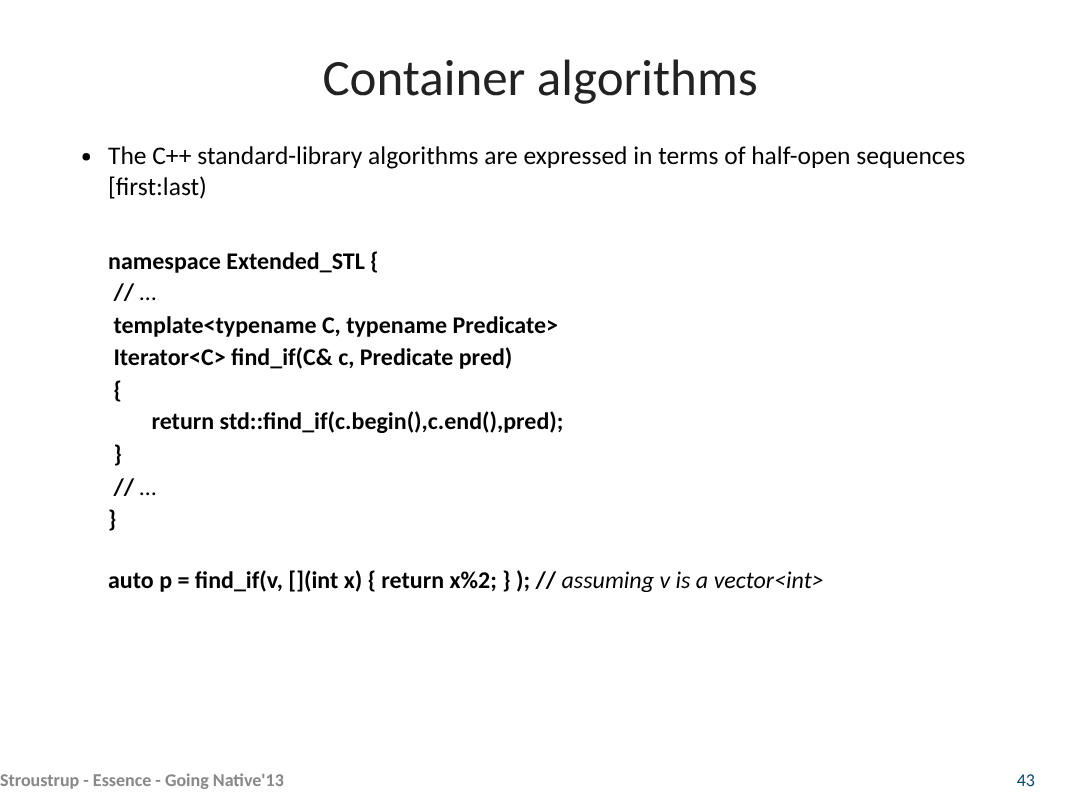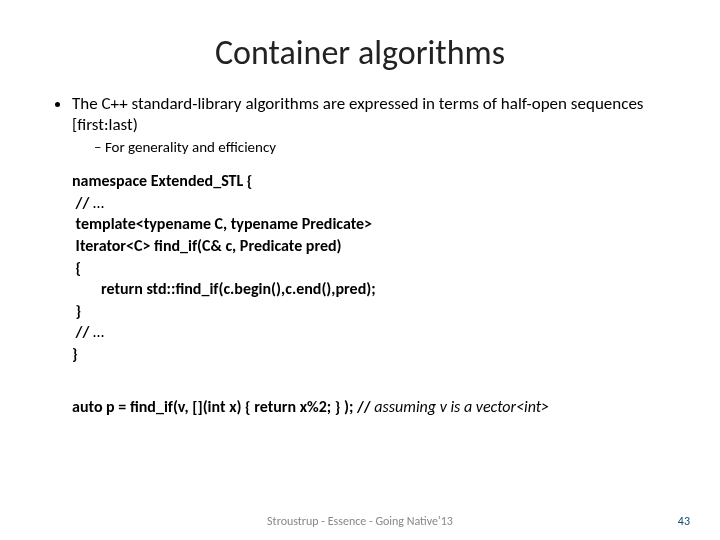--- a/index.html
+++ b/index.html
@@ -93,7 +93,6 @@
     <li>
       <span>The  C++ standard-library algorithms are expressed in terms of half-open sequences [first:last)</span>
       <ul class="sub">
-        <li>For generality and efficiency</li>
       </ul>
     </li>
   </ul>

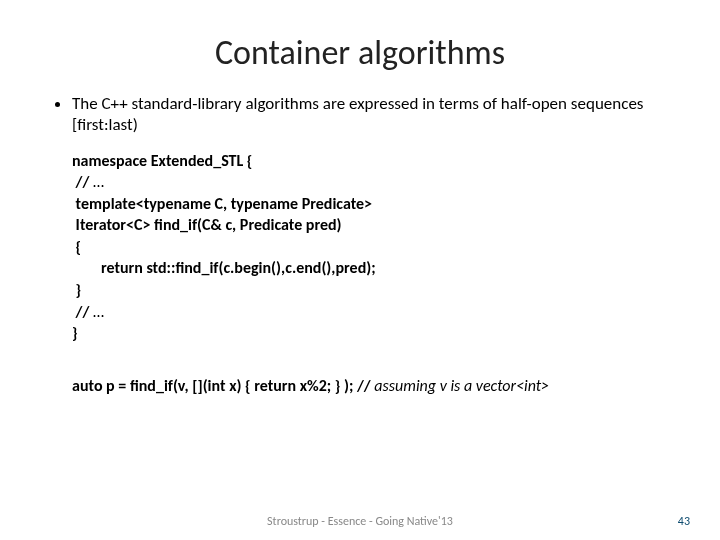--- a/index.html
+++ b/index.html
@@ -47,7 +47,7 @@
     margin-bottom: 2px;
   }
   .code-block {
-    margin: 14px 0 0 22px;
+    margin: 28px 0 0 22px;
     font-size: 16px;
     font-weight: bold;
     line-height: 1.35;

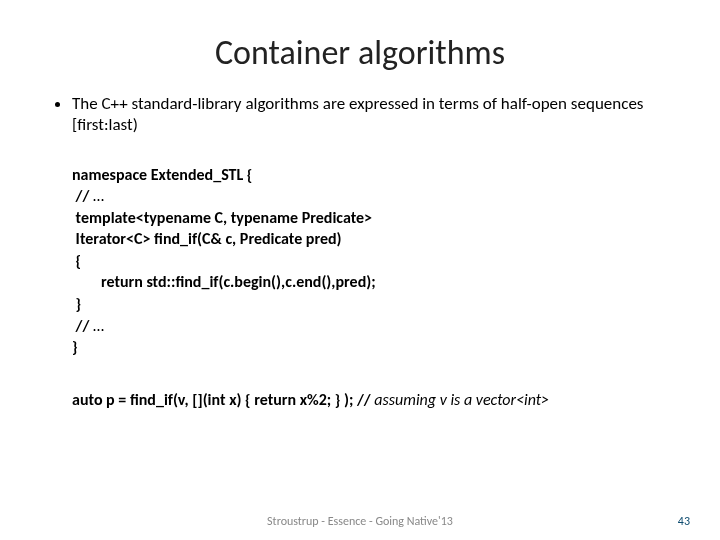--- a/index.html
+++ b/index.html
@@ -58,7 +58,7 @@
     font-weight: normal;
   }
   .usage {
-    margin: 32px 0 0 22px;
+    margin: 20px 0 0 22px;
     font-size: 16px;
     font-weight: bold;
   }

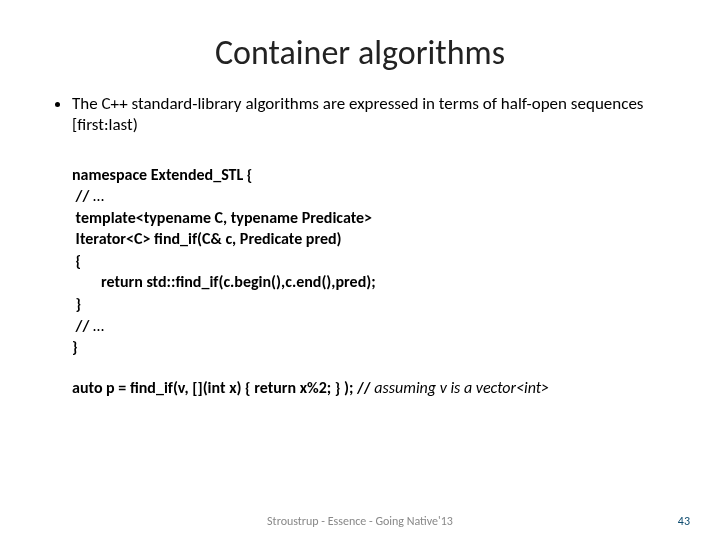--- a/index.html
+++ b/index.html
@@ -71,9 +71,9 @@
     bottom: 12px;
     width: 720px;
     left: 0;
-    text-align: center;
     font-size: 12px;
     color: #888;
+    font-weight: bold;
   }
   .pagenum {
     position: absolute;

